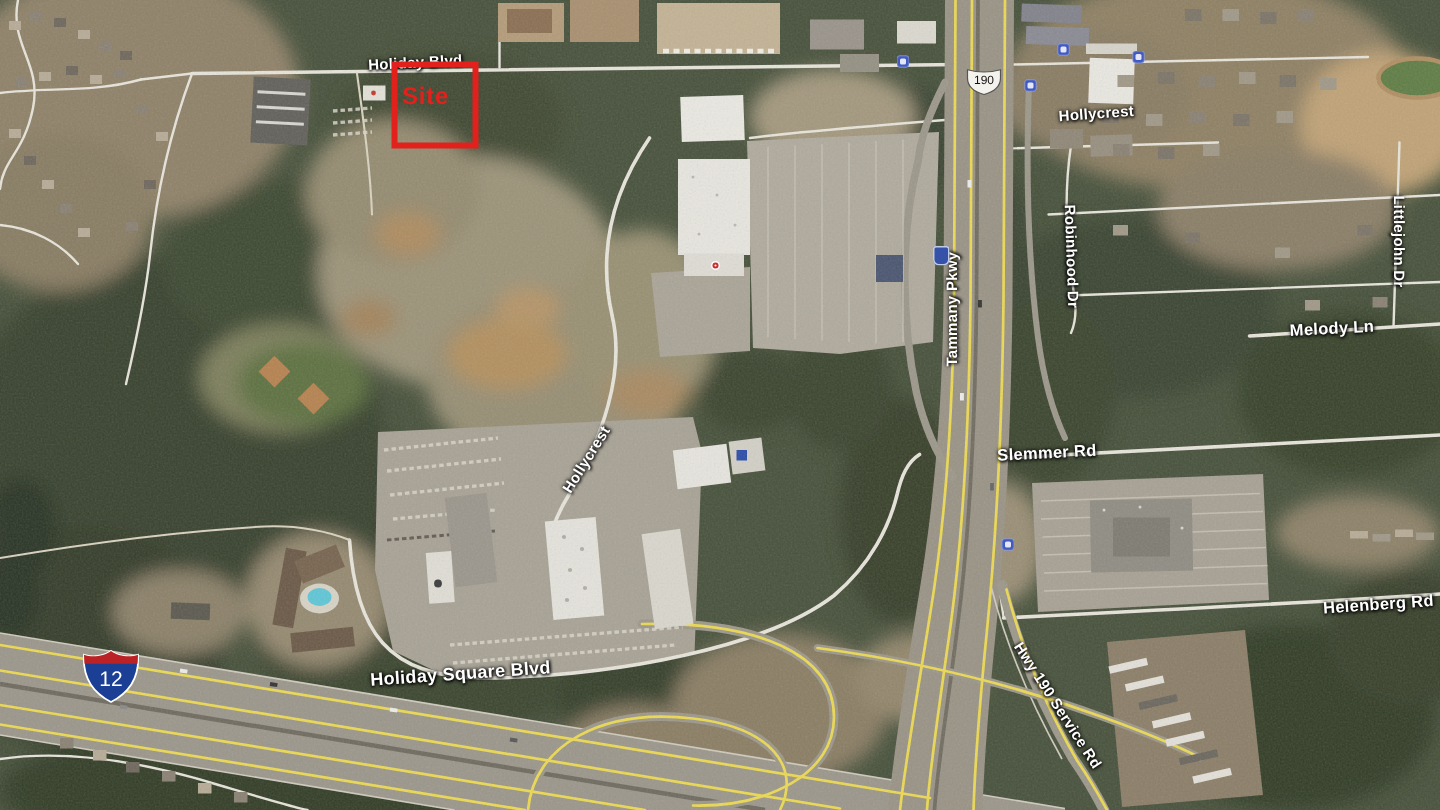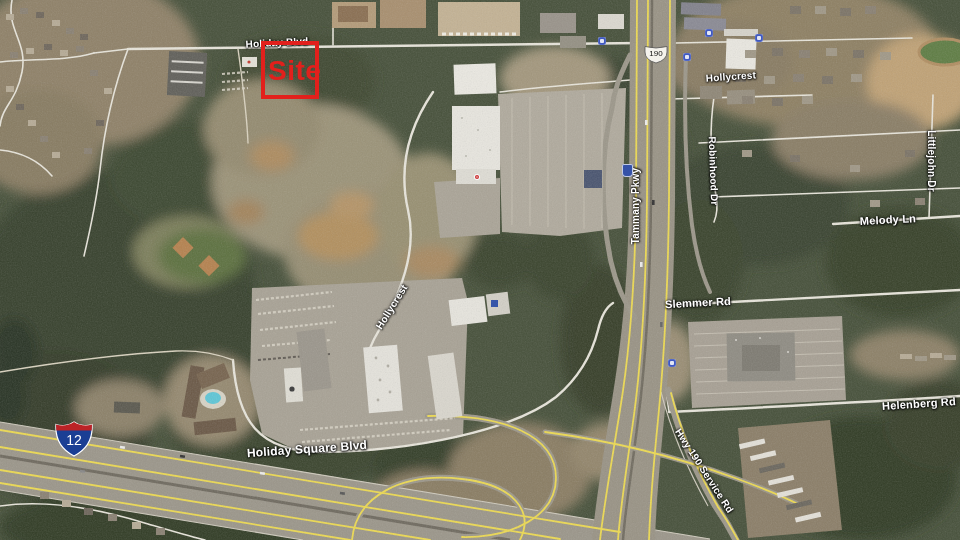--- a/index.html
+++ b/index.html
@@ -12,7 +12,7 @@
             transform-origin:center center;}
   .maplabel.sm{font-size:10px;}
   .site-box{position:absolute;left:261px;top:41px;width:50px;height:50px;border:4px solid #e2201c;}
-  .site-label{position:absolute;left:268px;top:57px;color:#e2201c;font-weight:bold;font-size:28px;
+  .site-label{position:absolute;left:268px;top:57px;color:#e2201c;font-weight:bold;font-size:16px;
               letter-spacing:.5px;line-height:1;}
   .shield{position:absolute;display:flex;align-items:center;justify-content:center;}
   .shield span{position:absolute;font-weight:normal;line-height:1;}

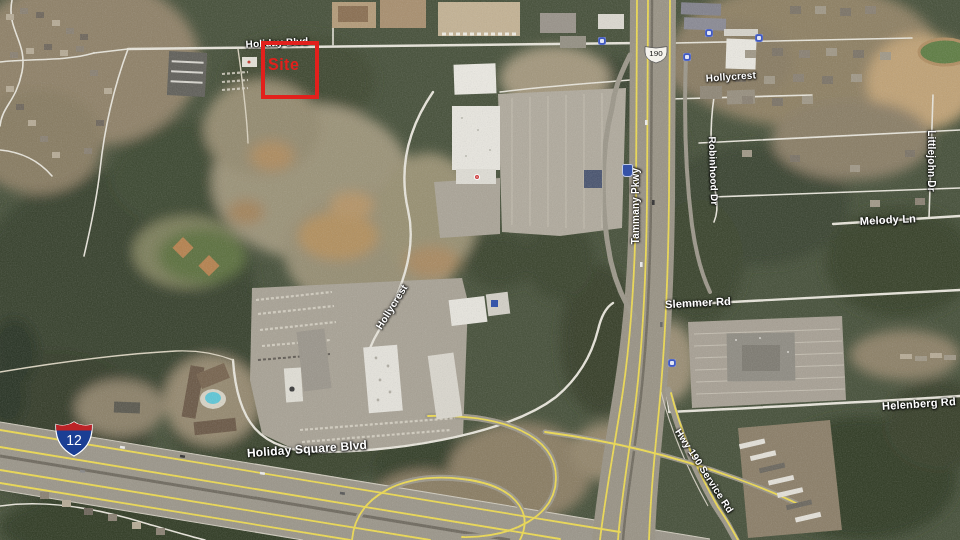--- a/index.html
+++ b/index.html
@@ -16,7 +16,7 @@
               letter-spacing:.5px;line-height:1;}
   .shield{position:absolute;display:flex;align-items:center;justify-content:center;}
   .shield span{position:absolute;font-weight:normal;line-height:1;}
-  #shield-i12{left:55px;top:421px;width:38px;height:36px;}
+  #shield-i12{left:55px;top:433px;width:38px;height:36px;}
   #shield-i12 span{color:#fff;font-size:14px;top:12px;}
   #shield-us190{left:643px;top:44px;width:26px;height:20px;}
   #shield-us190 span{color:#111;font-size:8px;top:6px;}

